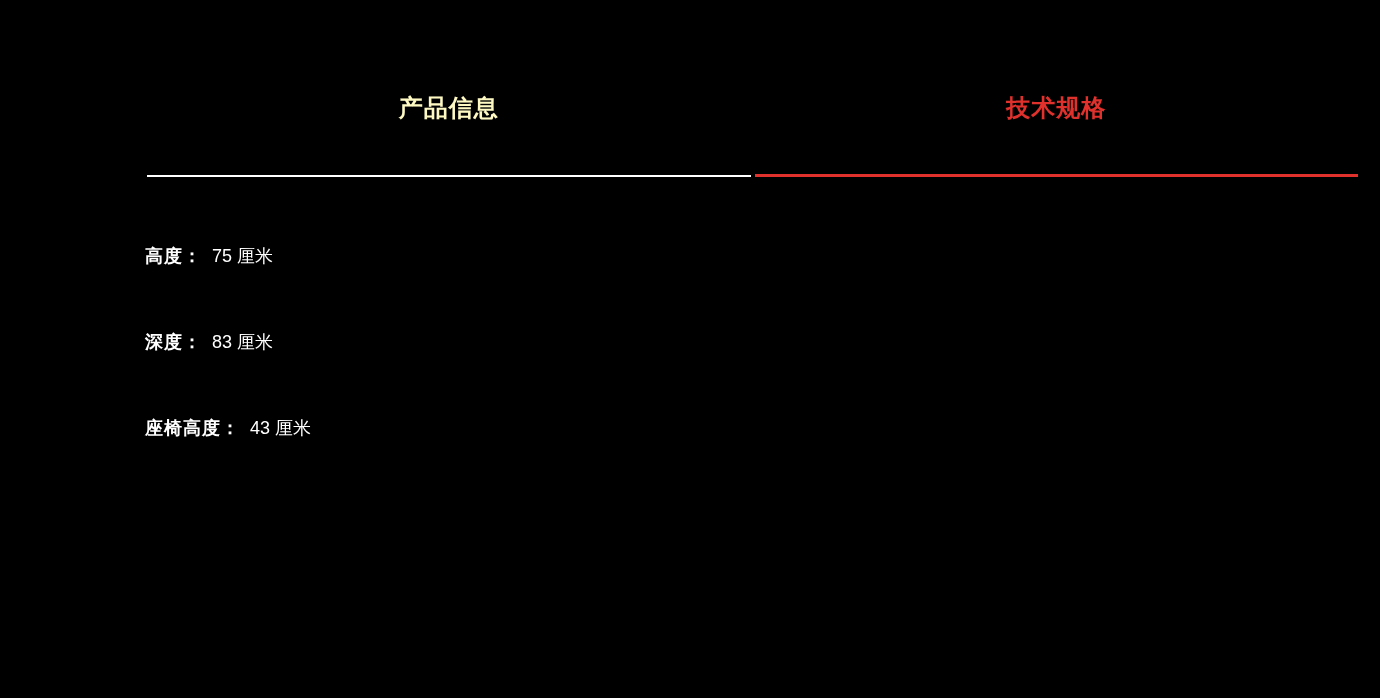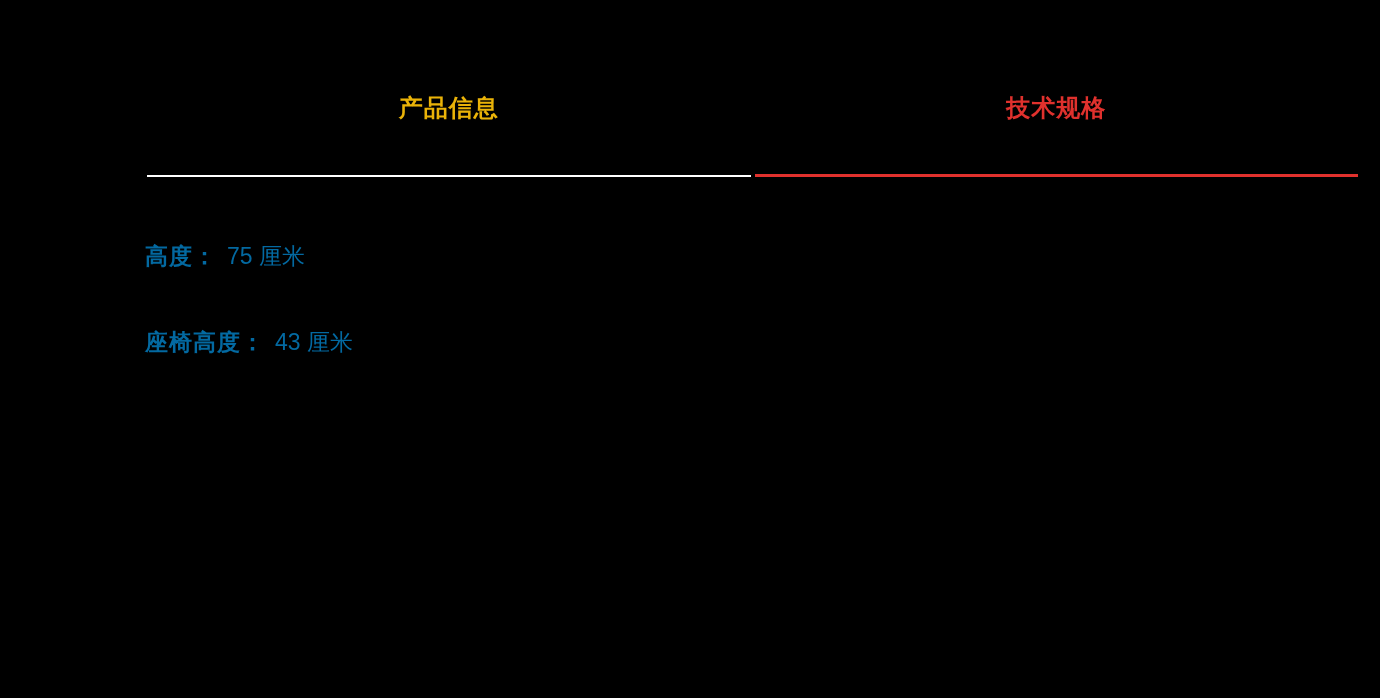--- a/index.html
+++ b/index.html
@@ -27,7 +27,7 @@
     text-align: center;
     font-size: 24px;
     font-weight: bold;
-    color: #eab308;
+    color: #fef9c3;
     padding-bottom: 51px;
     border-bottom: 2px solid #ffffff;
     margin: 0 2px;

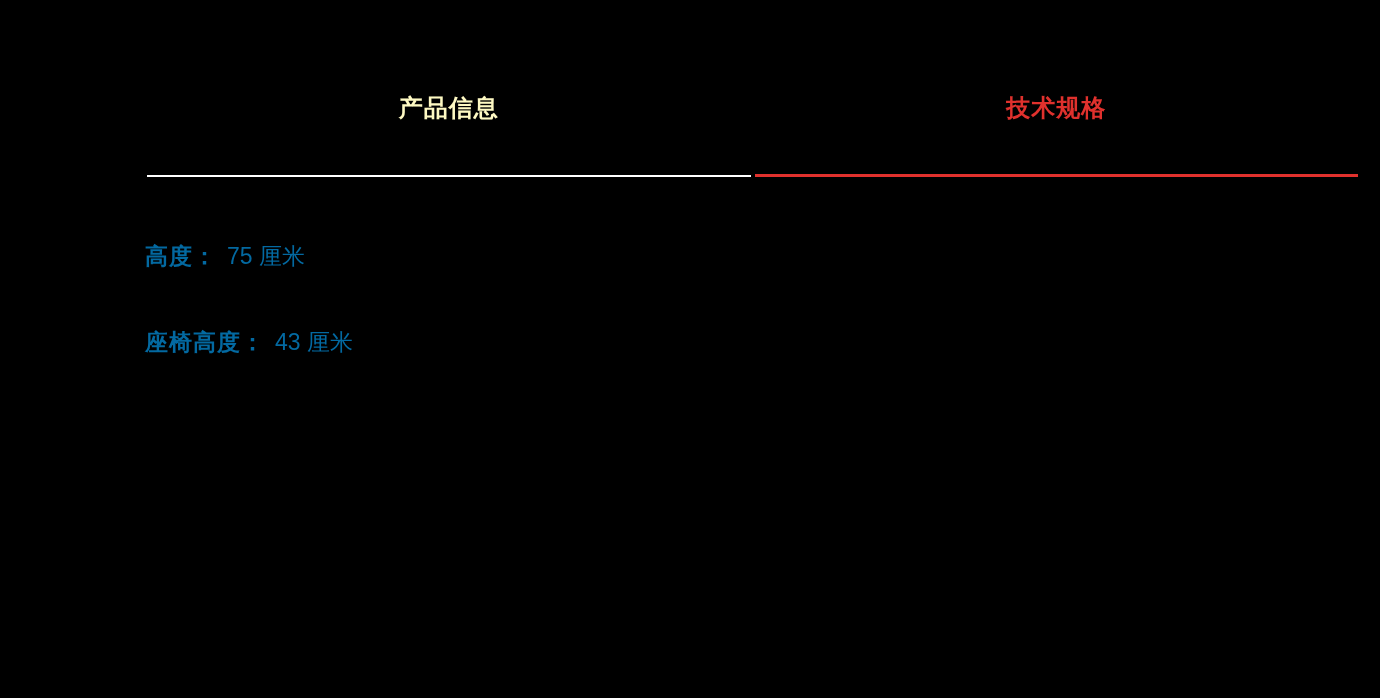--- a/index.html
+++ b/index.html
@@ -44,10 +44,10 @@
     margin: 68px 0 0 145px;
   }
   .spec-row {
-    font-size: 23px;
+    font-size: 18px;
     line-height: 23px;
     margin-bottom: 63px;
-    color: #0369a1;
+    color: #ffffff;
   }
   .spec-label {
     font-weight: bold;

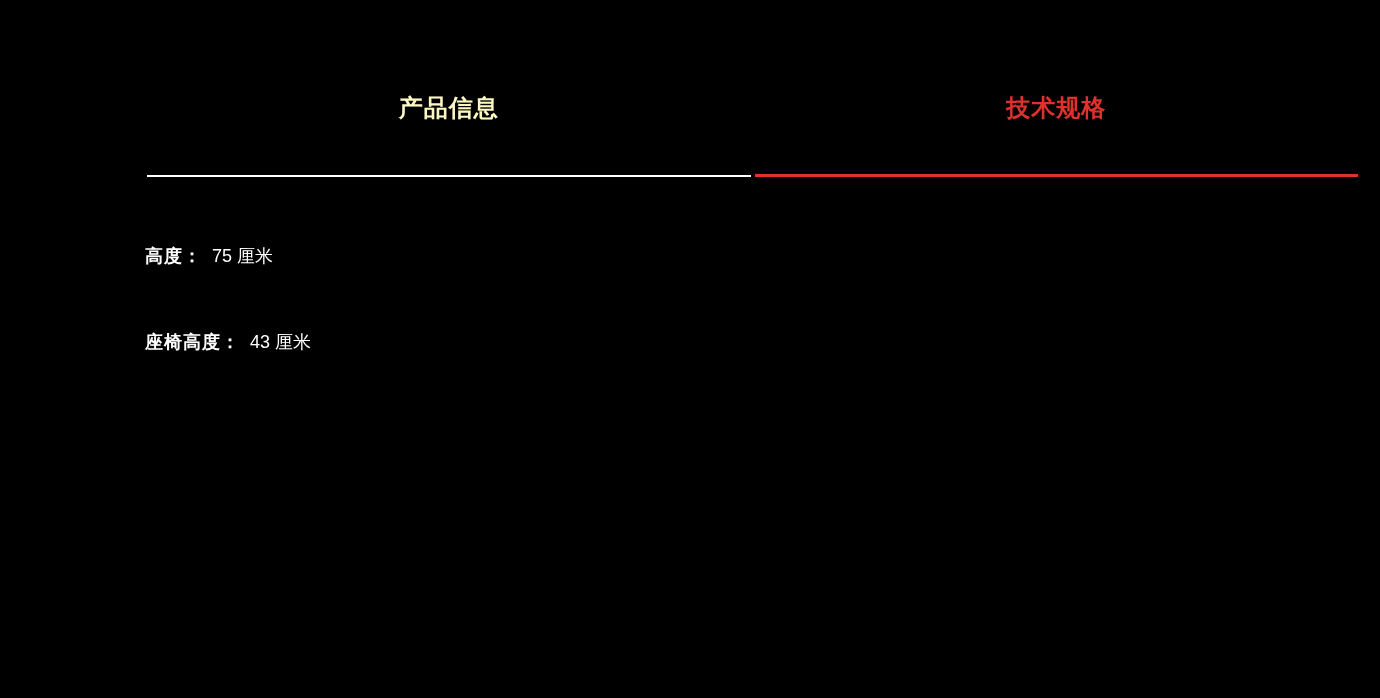--- a/index.html
+++ b/index.html
@@ -75,6 +75,9 @@
     </div>
 
 
+    <div class="spec-row">
+      <span class="spec-label">深度：</span><span class="spec-value">83 厘米</span>
+    </div>
 
     <div class="spec-row">
       <span class="spec-label">座椅高度：</span><span class="spec-value">43 厘米</span>

